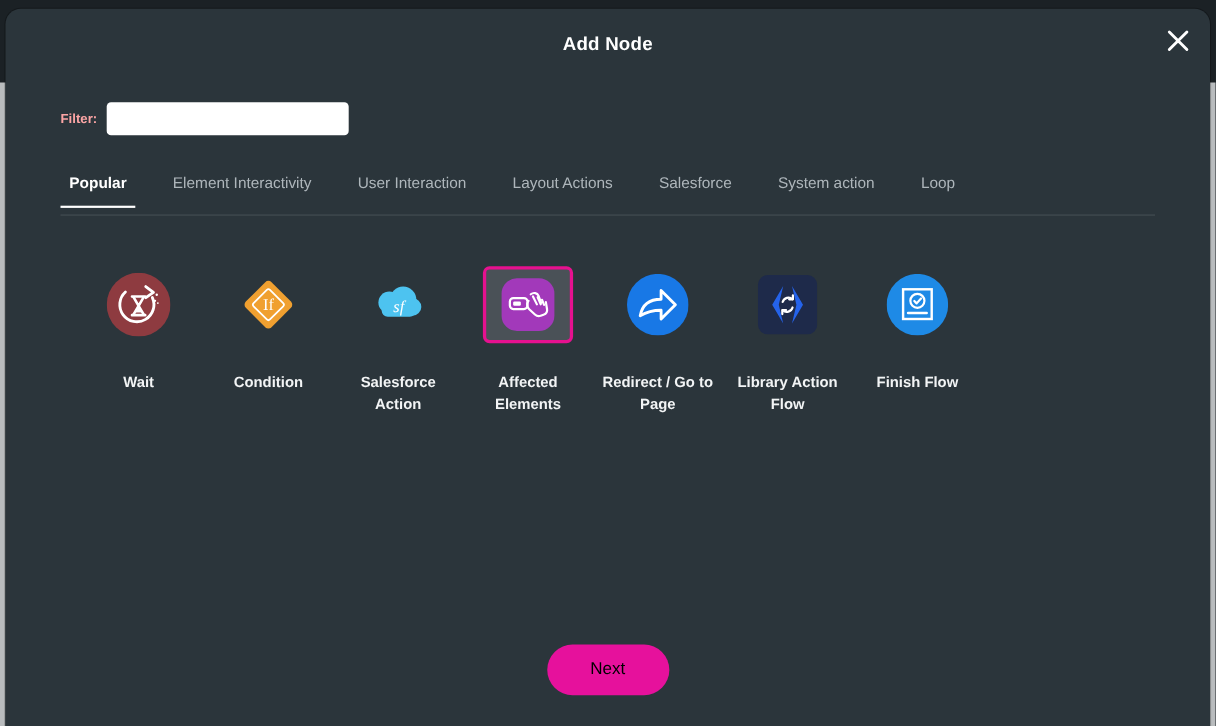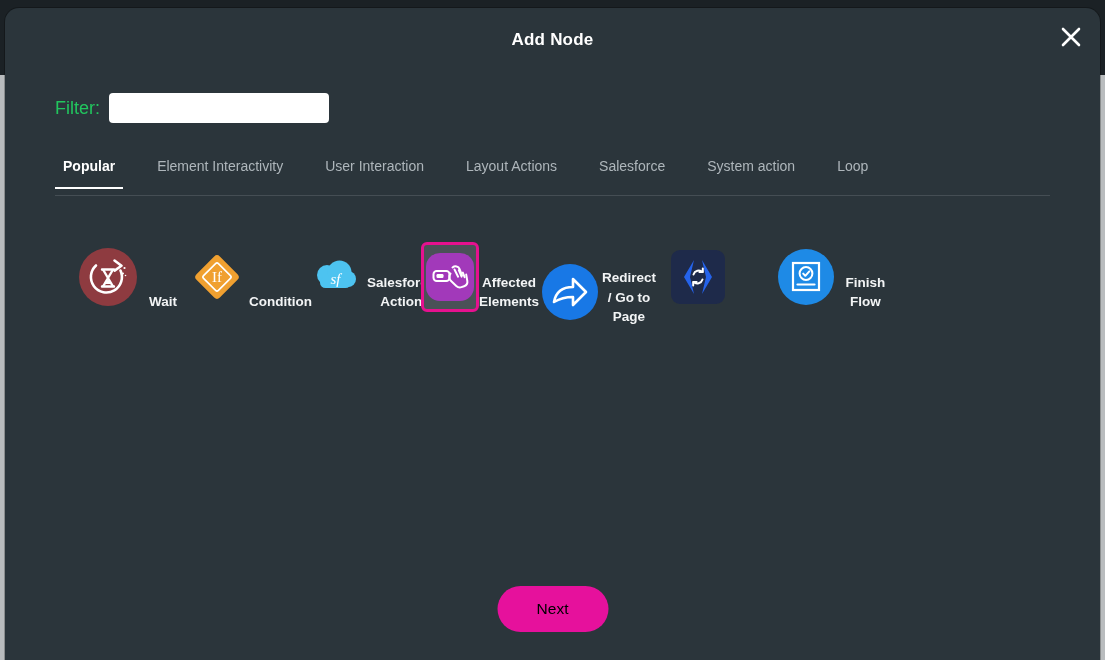--- a/index.html
+++ b/index.html
@@ -77,8 +77,9 @@
     gap: 9px;
   }
   #filter-label {
-    color: #22c55e;
-    font-size: 18px;
+    color: #fca5a5;
+    font-size: 12px;
+    font-weight: bold;
   }
   #filter-input {
     width: 220px;

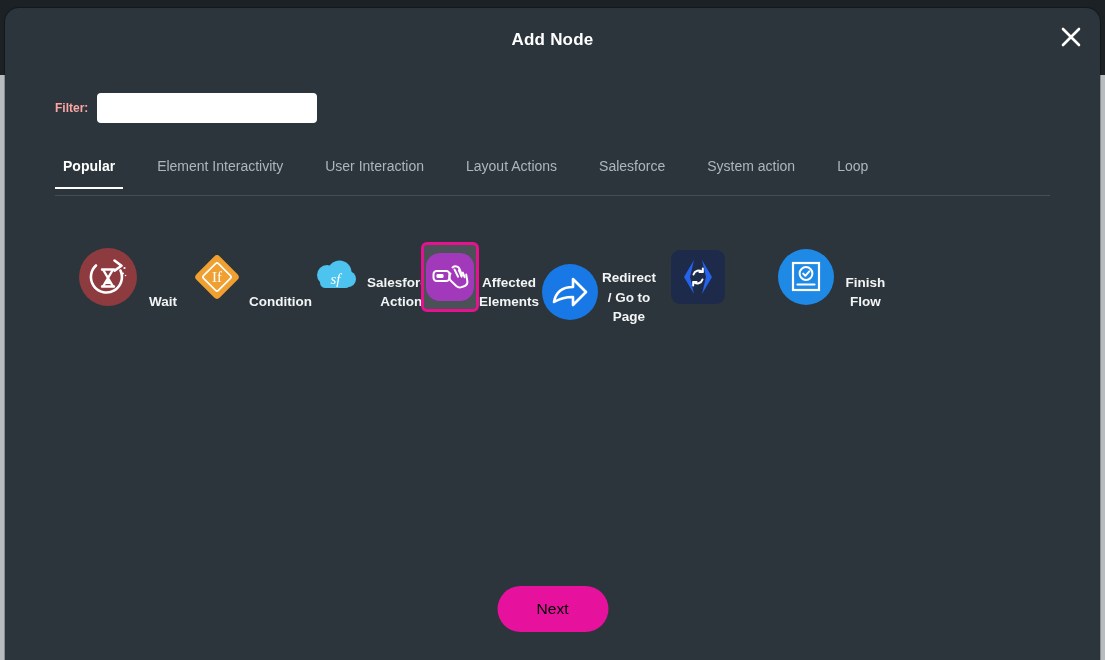--- a/index.html
+++ b/index.html
@@ -140,7 +140,8 @@
   .node-item {
     width: 118px;
     display: flex;
-    align-items: flex-end;
+    flex-direction: column;
+    align-items: center;
     cursor: pointer;
     padding-top: 6px;
   }

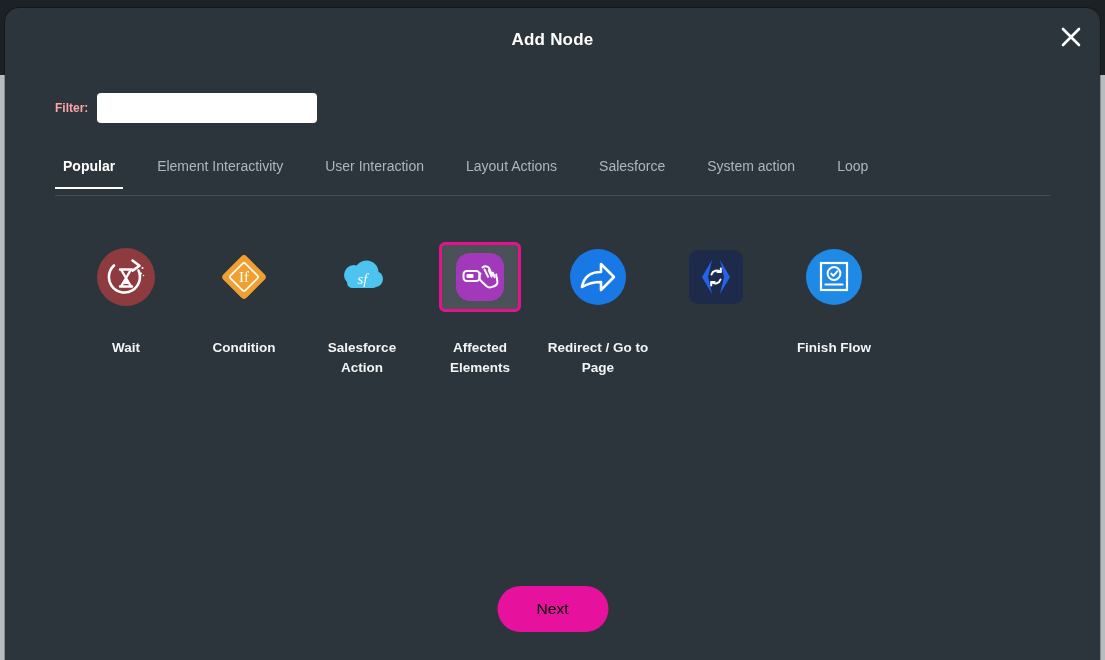--- a/index.html
+++ b/index.html
@@ -317,6 +317,7 @@
           </svg>
         </span>
       </div>
+      <div class="node-label">Library Action Flow</div>
     </div>
 
     <div class="node-item">

